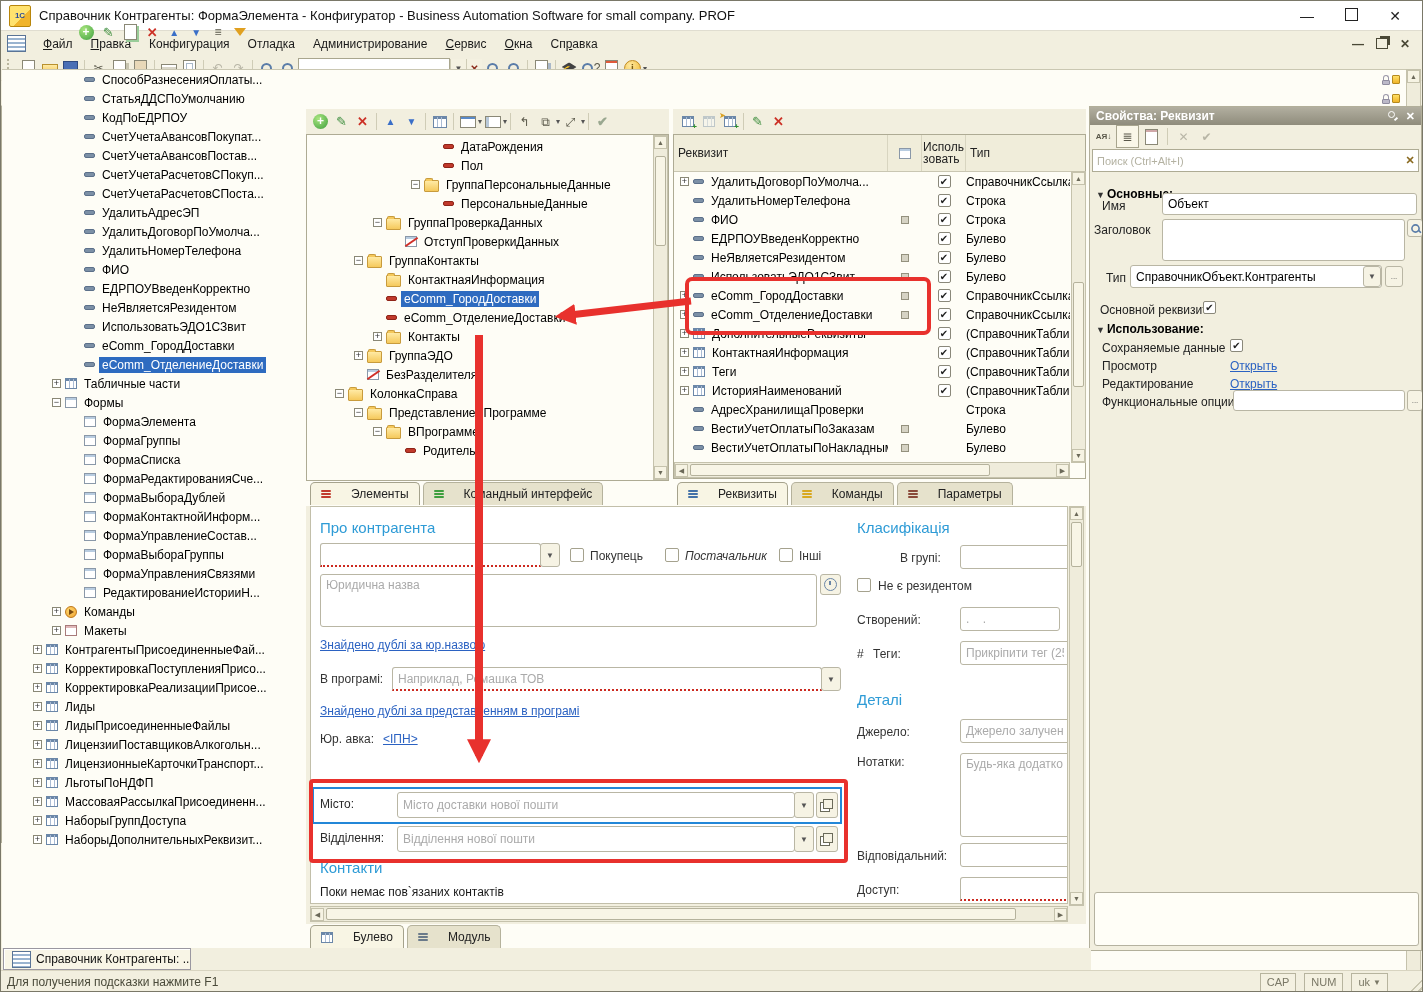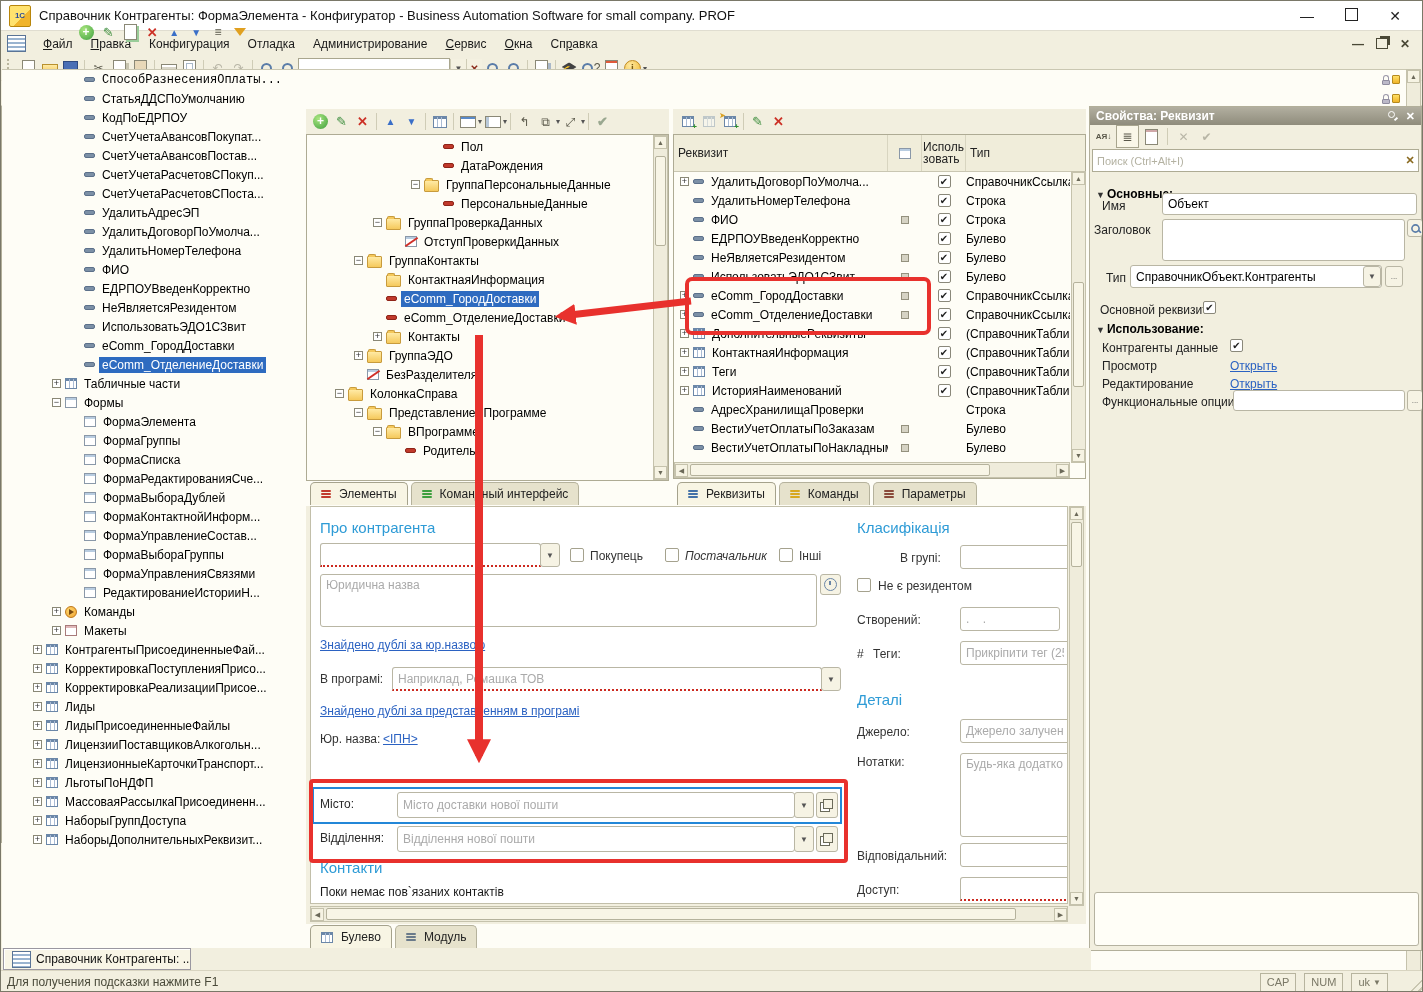--- a/index.html
+++ b/index.html
@@ -362,7 +362,7 @@
       <span class="sx">✕</span>
     </div>
     <div id="config-tree">
-        <div class="trow" style="padding-left: 69px; font-family: Liberation Mono, monospace;">
+        <div class="trow" style="padding-left: 69px;">
           <span class="exp-sp"></span>
           <span class="tico ic-attr"></span>
           <span class="lbl">СпособРазнесенияОплаты...</span>

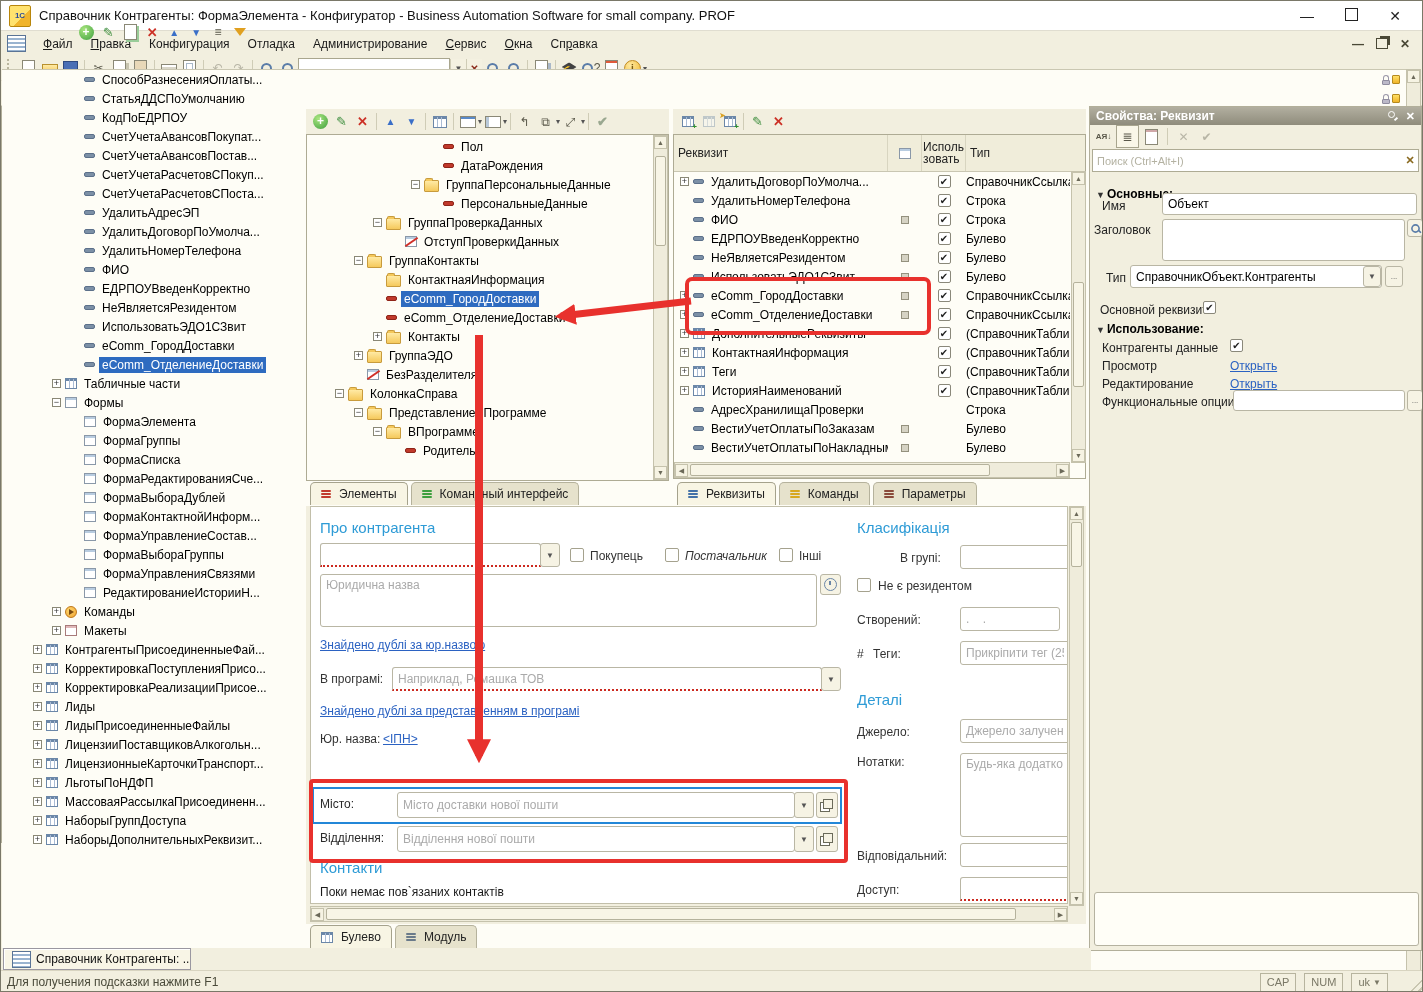--- a/index.html
+++ b/index.html
@@ -765,12 +765,12 @@
       <div class="trow" style="padding-left: 123px;">
         <span class="exp-sp"></span>
         <span class="tico ic-attr-red"></span>
-        <span class="lbl">Пол</span>
+        <span class="lbl">ДатаРождения</span>
       </div>
       <div class="trow" style="padding-left: 123px;">
         <span class="exp-sp"></span>
         <span class="tico ic-attr-red"></span>
-        <span class="lbl">ДатаРождения</span>
+        <span class="lbl">Пол</span>
       </div>
       <div class="trow" style="padding-left: 104px;">
         <span class="exp">−</span>

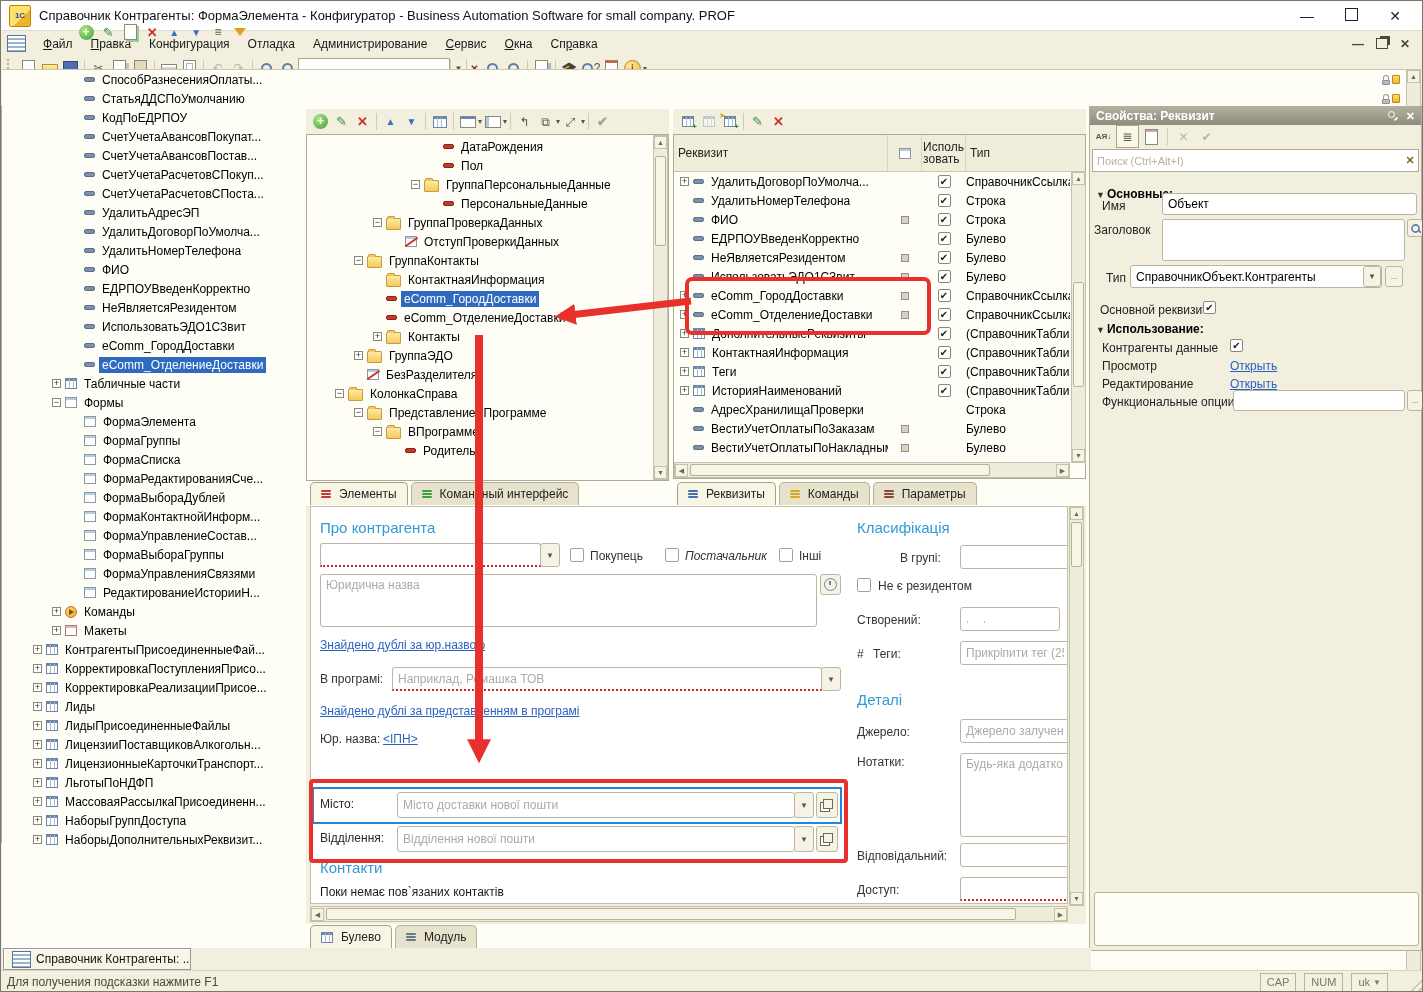--- a/index.html
+++ b/index.html
@@ -1262,7 +1262,7 @@
     <span class="plabel" style="left:10px;top:196px;">Основной реквизит</span>
     <span class="cb" style="position:absolute;left:113px;top:194px;">✔</span>
     <span class="psec" style="left:6px;top:215px;"><span class="tri">▼</span><span>Использование:</span></span>
-    <span class="plabel" style="left:12px;top:234px;">Контрагенты данные</span>
+    <span class="plabel" style="left:12px;top:234px;">Сохраняемые данные</span>
     <span class="cb" style="position:absolute;left:140px;top:232px;">✔</span>
     <span class="plabel" style="left:12px;top:252px;">Просмотр</span>
     <span class="plink" style="left:140px;top:252px;">Открыть</span>

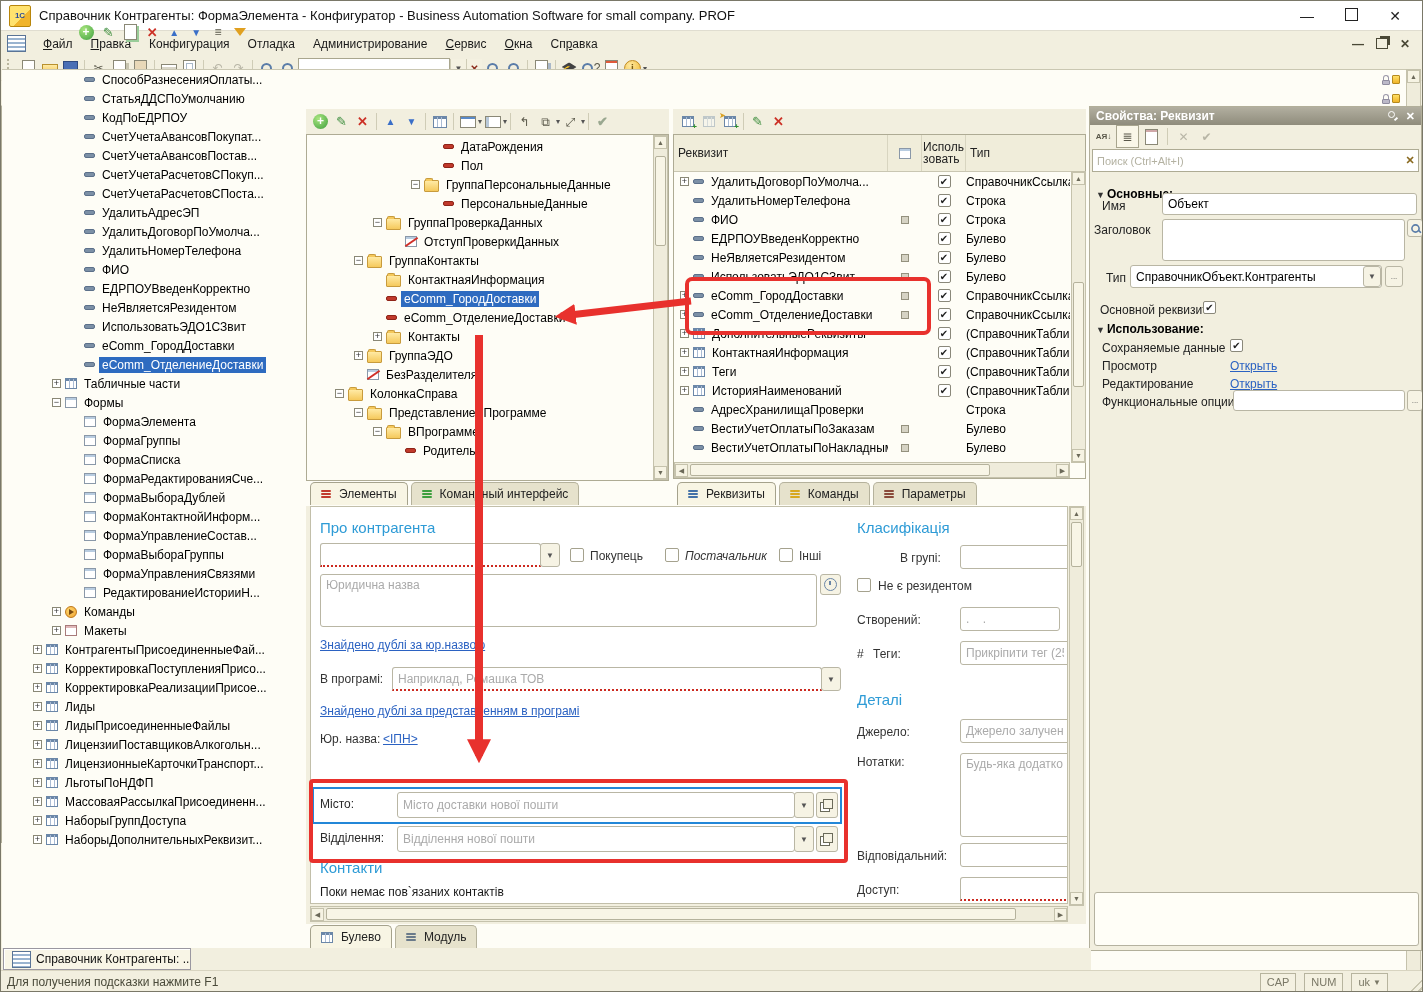--- a/index.html
+++ b/index.html
@@ -112,7 +112,7 @@
   .gsq{width:8px;height:8px;background:#d6d3c4;border:1px solid #94917e;box-sizing:border-box;}
   
   .tabgroup{position:absolute;display:flex;gap:3px;height:23px;}
-  .tab{display:inline-flex;align-items:center;gap:8px;padding:0 10px;border:1px solid #b5b29c;border-bottom:none;border-radius:5px 5px 0 0;background:#e6e2cc;font-size:12px;color:#222;}
+  .tab{display:inline-flex;align-items:center;gap:20px;padding:0 10px;border:1px solid #b5b29c;border-bottom:none;border-radius:5px 5px 0 0;background:#e6e2cc;font-size:12px;color:#222;}
   .tab.active{background:#f8f5e4;border-color:#a5a28c;}
   .stack{width:10px;display:flex;flex-direction:column;gap:1px;}
   .stack b{height:2px;border-radius:1px;}

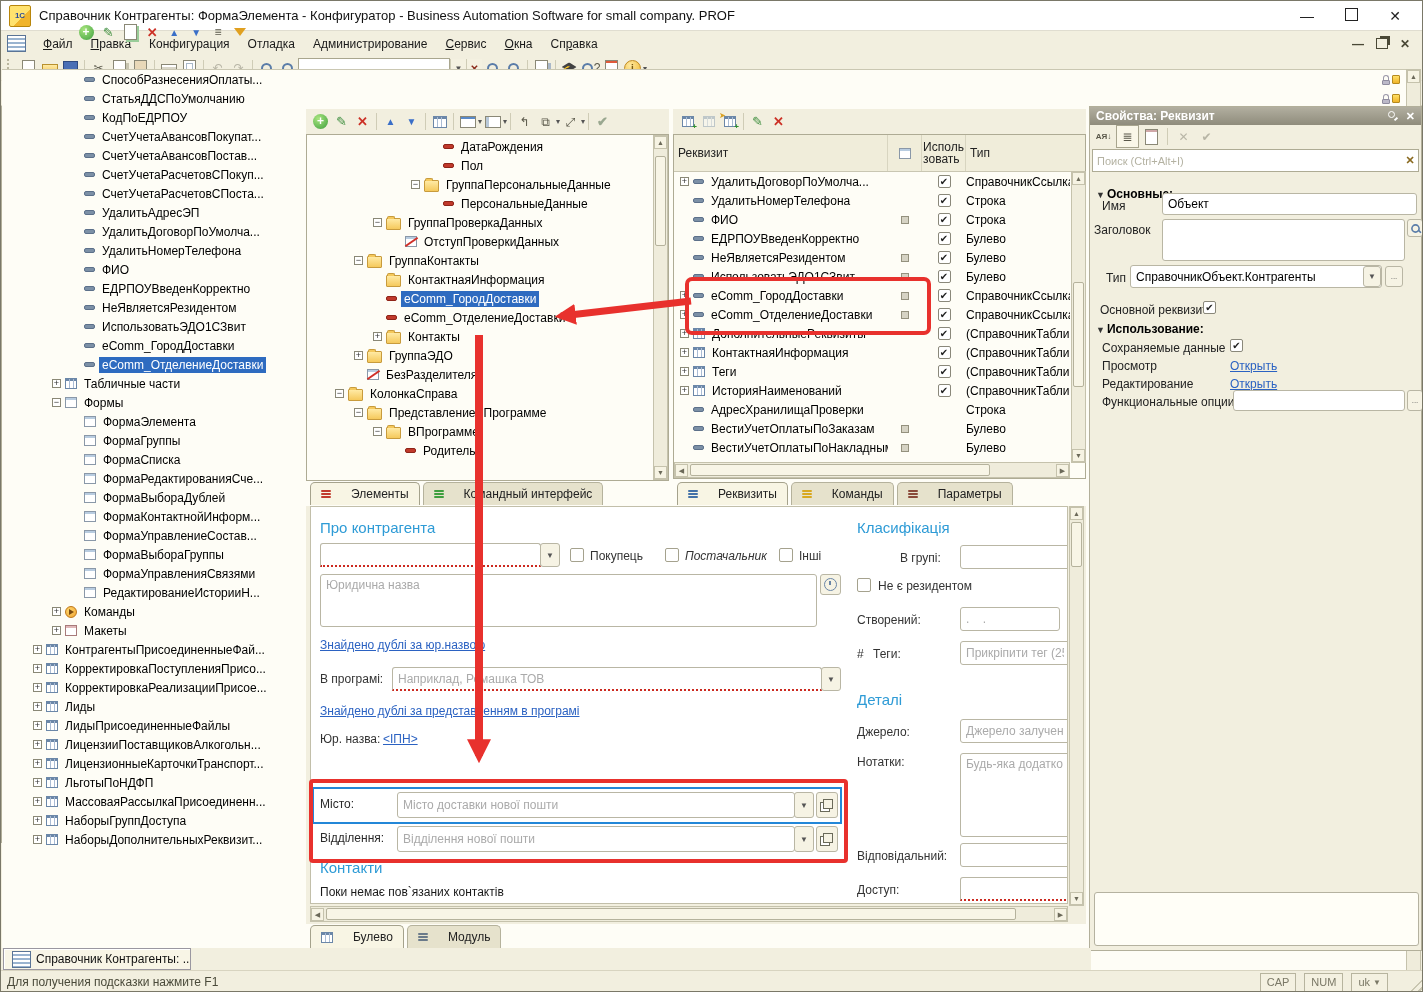--- a/index.html
+++ b/index.html
@@ -1162,7 +1162,7 @@
       <input class="finput req" style="left: 81px; top: 160px; width: 430px; height: 24px;" placeholder="Наприклад, Ромашка ТОВ">
       <span class="fbtn" style="left:510px;top:160px;width:20px;height:24px;">▼</span>
       <span class="flink" style="left:9px;top:197px;">Знайдено дублі за представленням в програмі</span>
-      <span class="flabel" style="left:9px;top:225px;">Юр. назва:</span>
+      <span class="flabel" style="left:9px;top:225px;">Юр. авка:</span>
       <span class="flink" style="left:72px;top:225px;">&lt;ІПН&gt;</span>
       <span class="flabel" style="left:9px;top:290px;color:#2a2a2a;">Місто:</span>
       <input class="finput" style="left: 86px; top: 285px; width: 398px; height: 26px;" placeholder="Місто доставки нової пошти">

